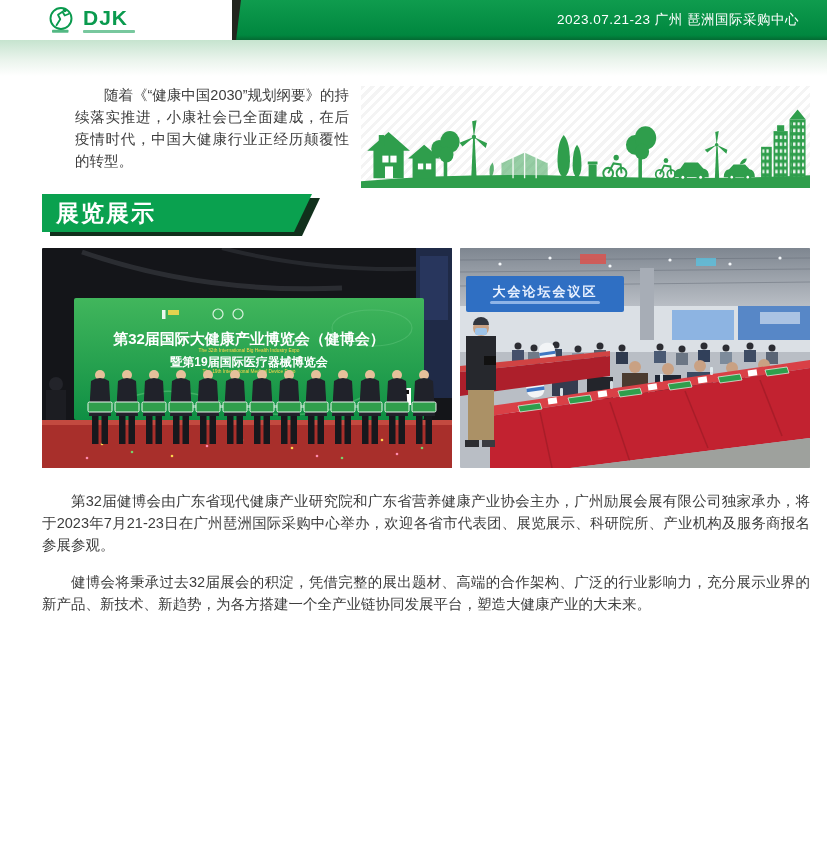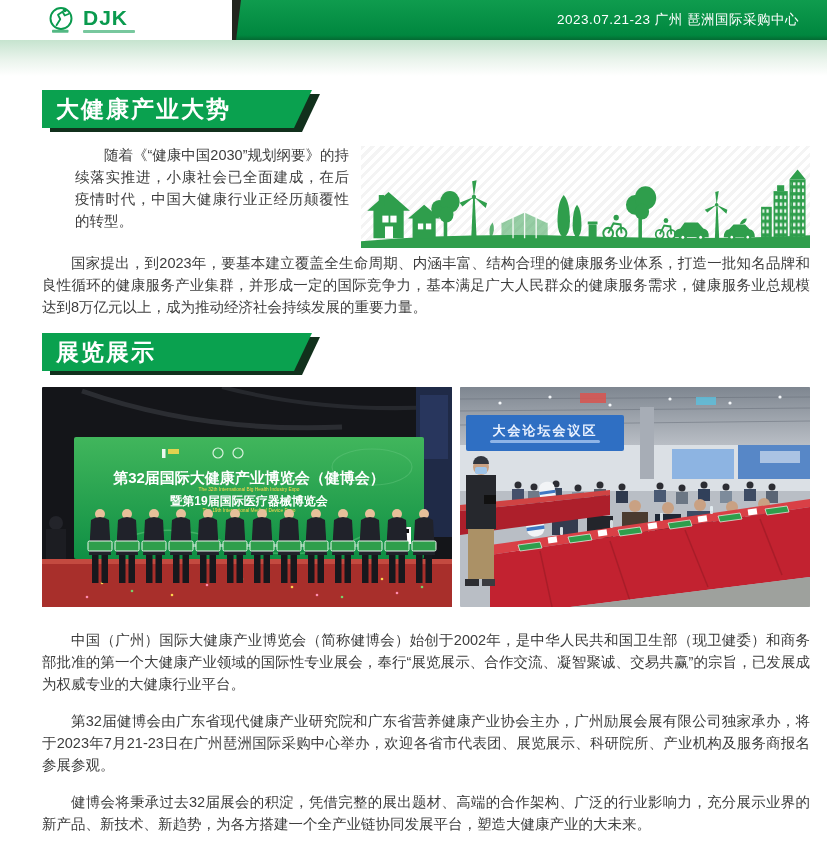--- a/index.html
+++ b/index.html
@@ -69,10 +69,6 @@
   <main class="content">
 
     <section>
-      <div class="banner-wrap">
-        <span class="banner-shadow"></span>
-        <h2 class="banner">大健康产业大势</h2>
-      </div>
 
       <div class="row-intro">
         <p class="para narrow">随着《“健康中国2030”规划纲要》的持续落实推进，小康社会已全面建成，在后疫情时代，中国大健康行业正经历颠覆性的转型。</p>

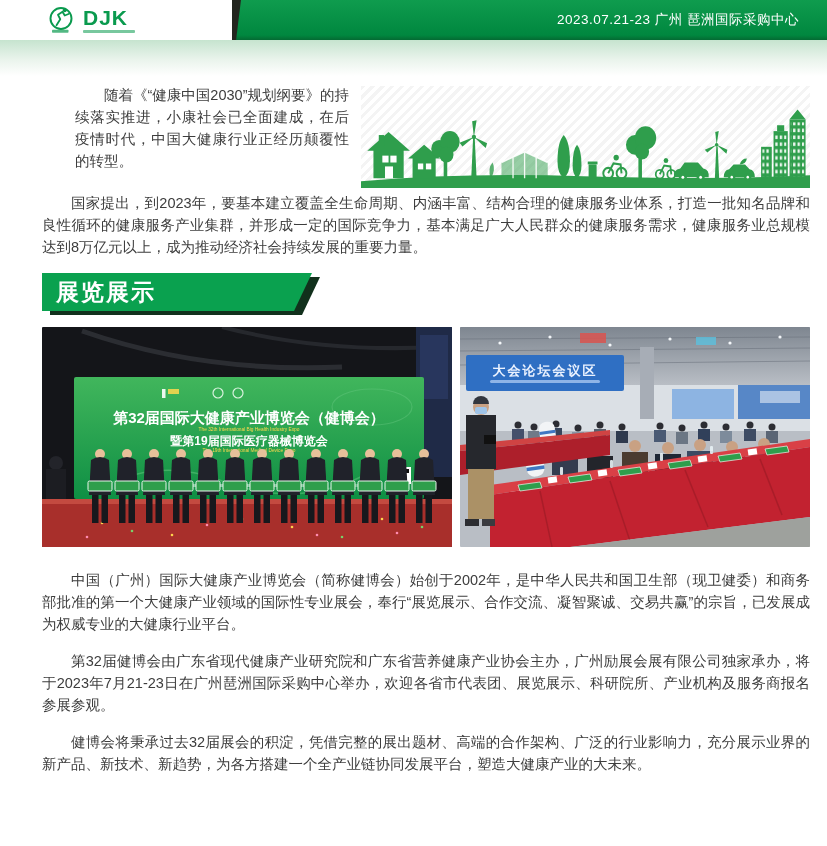--- a/index.html
+++ b/index.html
@@ -165,7 +165,6 @@
         </div>
       </div>
 
-      <p class="para">国家提出，到2023年，要基本建立覆盖全生命周期、内涵丰富、结构合理的健康服务业体系，打造一批知名品牌和良性循环的健康服务产业集群，并形成一定的国际竞争力，基本满足广大人民群众的健康服务需求，健康服务业总规模达到8万亿元以上，成为推动经济社会持续发展的重要力量。</p>
     </section>
 
     <section>

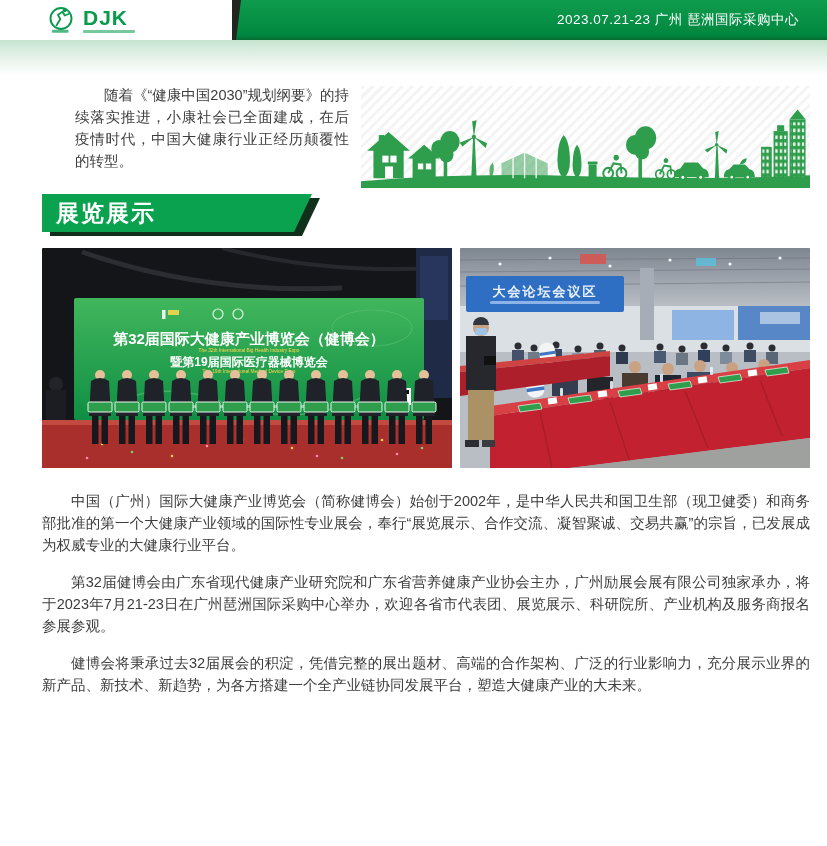--- a/index.html
+++ b/index.html
@@ -409,7 +409,6 @@
         </svg>
       </div>
 
-      <p class="para">中国（广州）国际大健康产业博览会（简称健博会）始创于2002年，是中华人民共和国卫生部（现卫健委）和商务部批准的第一个大健康产业领域的国际性专业展会，奉行“展览展示、合作交流、凝智聚诚、交易共赢”的宗旨，已发展成为权威专业的大健康行业平台。</p>
       <p class="para">第32届健博会由广东省现代健康产业研究院和广东省营养健康产业协会主办，广州励展会展有限公司独家承办，将于2023年7月21-23日在广州琶洲国际采购中心举办，欢迎各省市代表团、展览展示、科研院所、产业机构及服务商报名参展参观。</p>
       <p class="para">健博会将秉承过去32届展会的积淀，凭借完整的展出题材、高端的合作架构、广泛的行业影响力，充分展示业界的新产品、新技术、新趋势，为各方搭建一个全产业链协同发展平台，塑造大健康产业的大未来。</p>
     </section>

